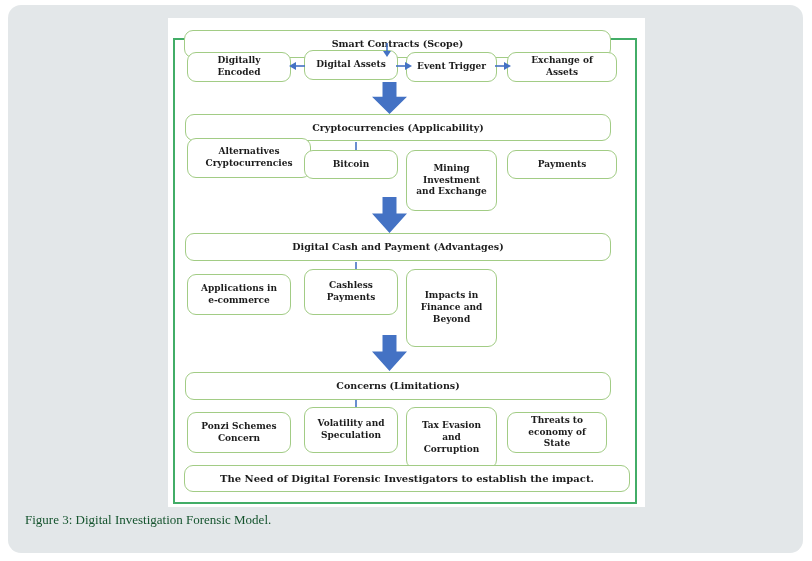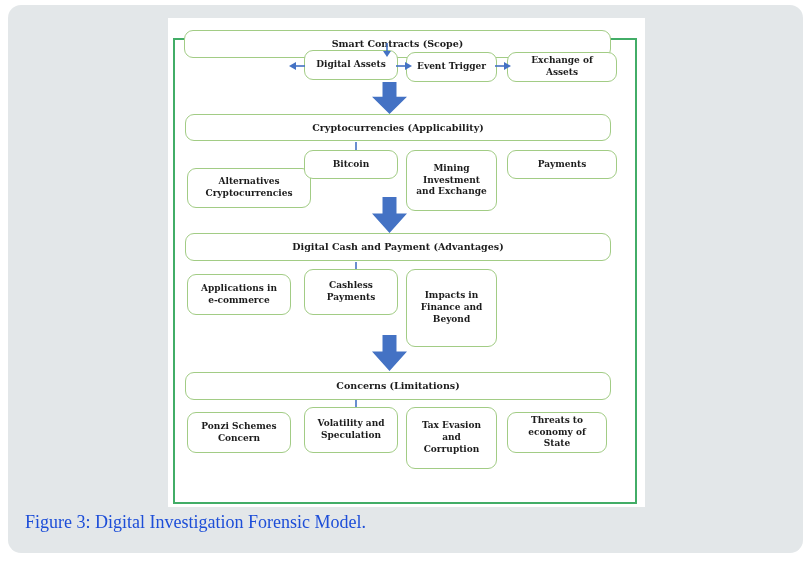--- a/index.html
+++ b/index.html
@@ -52,6 +52,9 @@
 
   <div class="wbox" style="left:184px;top:30px;width:427px;height:28px">
     <span>Smart Contracts (Scope)</span>
+  </div>
+  <div class="box" style="left:187px;top:52px;width:104px;height:30px">
+    <span>Digitally Encoded</span>
   </div>
   <div class="box" style="left:304px;top:50px;width:94px;height:30px">
     <span>Digital Assets</span>

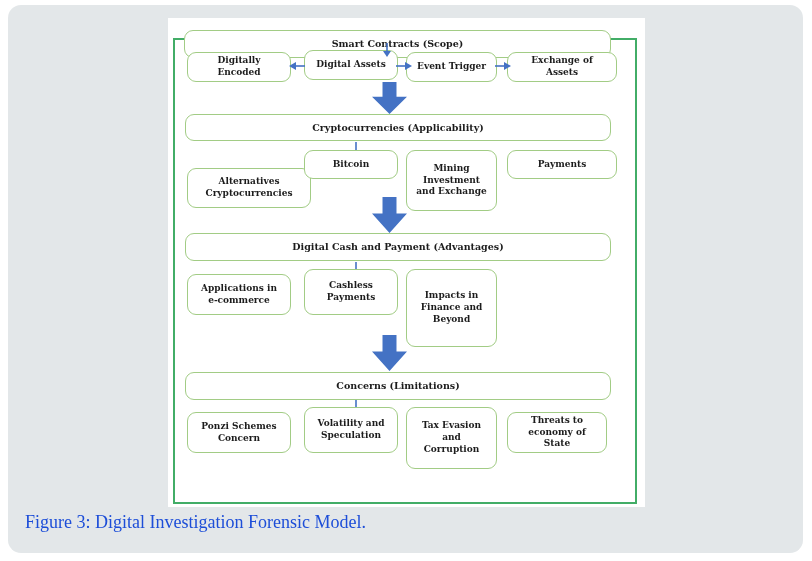--- a/index.html
+++ b/index.html
@@ -100,7 +100,7 @@
         <polygon points="2,8 10,8 6,14" fill="#4472c4"></polygon>
       </svg>
   </div>
-  <div class="box" style="left:187px;top:168px;width:124px;height:40px">
+  <div class="box" style="left:187px;top:138px;width:124px;height:40px">
     <span>Alternatives Cryptocurrencies</span>
   </div>
   <div class="box" style="left:304px;top:150px;width:94px;height:29px">

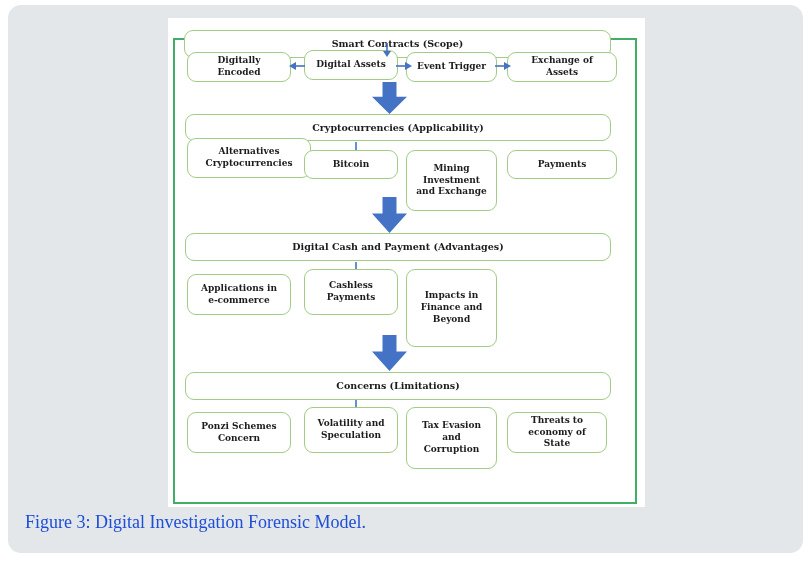--- a/index.html
+++ b/index.html
@@ -156,6 +156,9 @@
     <span>Threats to economy of State</span>
   </div>
 
+  <div class="fbox" style="left:184px;top:465px;width:446px;height:27px">
+    <span>The Need of Digital Forensic Investigators to establish the impact.</span>
+  </div>
 
   <div class="caption">Figure 3: Digital Investigation Forensic Model.</div>
 </div>

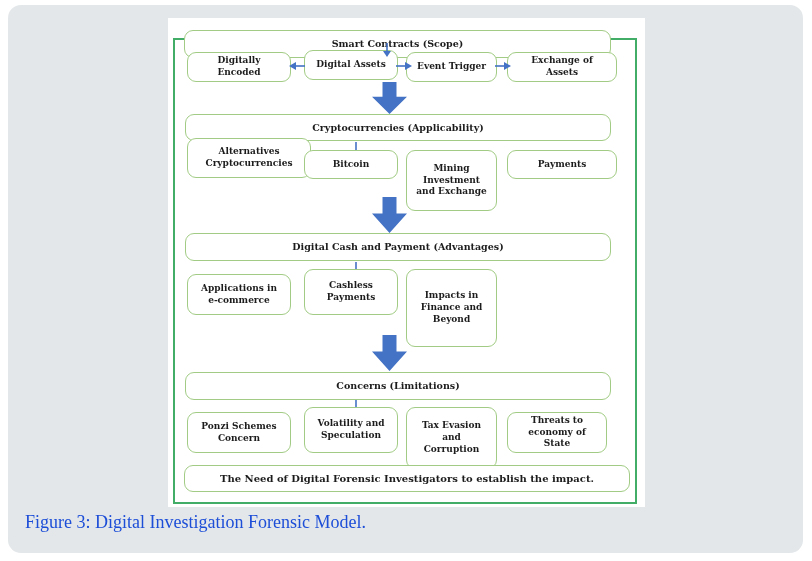--- a/index.html
+++ b/index.html
@@ -39,7 +39,7 @@
   .caption{
     position:absolute;left:25px;top:512px;
     font-family:"Liberation Serif","DejaVu Serif",serif;
-    font-size:18px;color:#1d4ed8;
+    font-size:13px;color:#14532d;
   }
 </style>
 </head>

